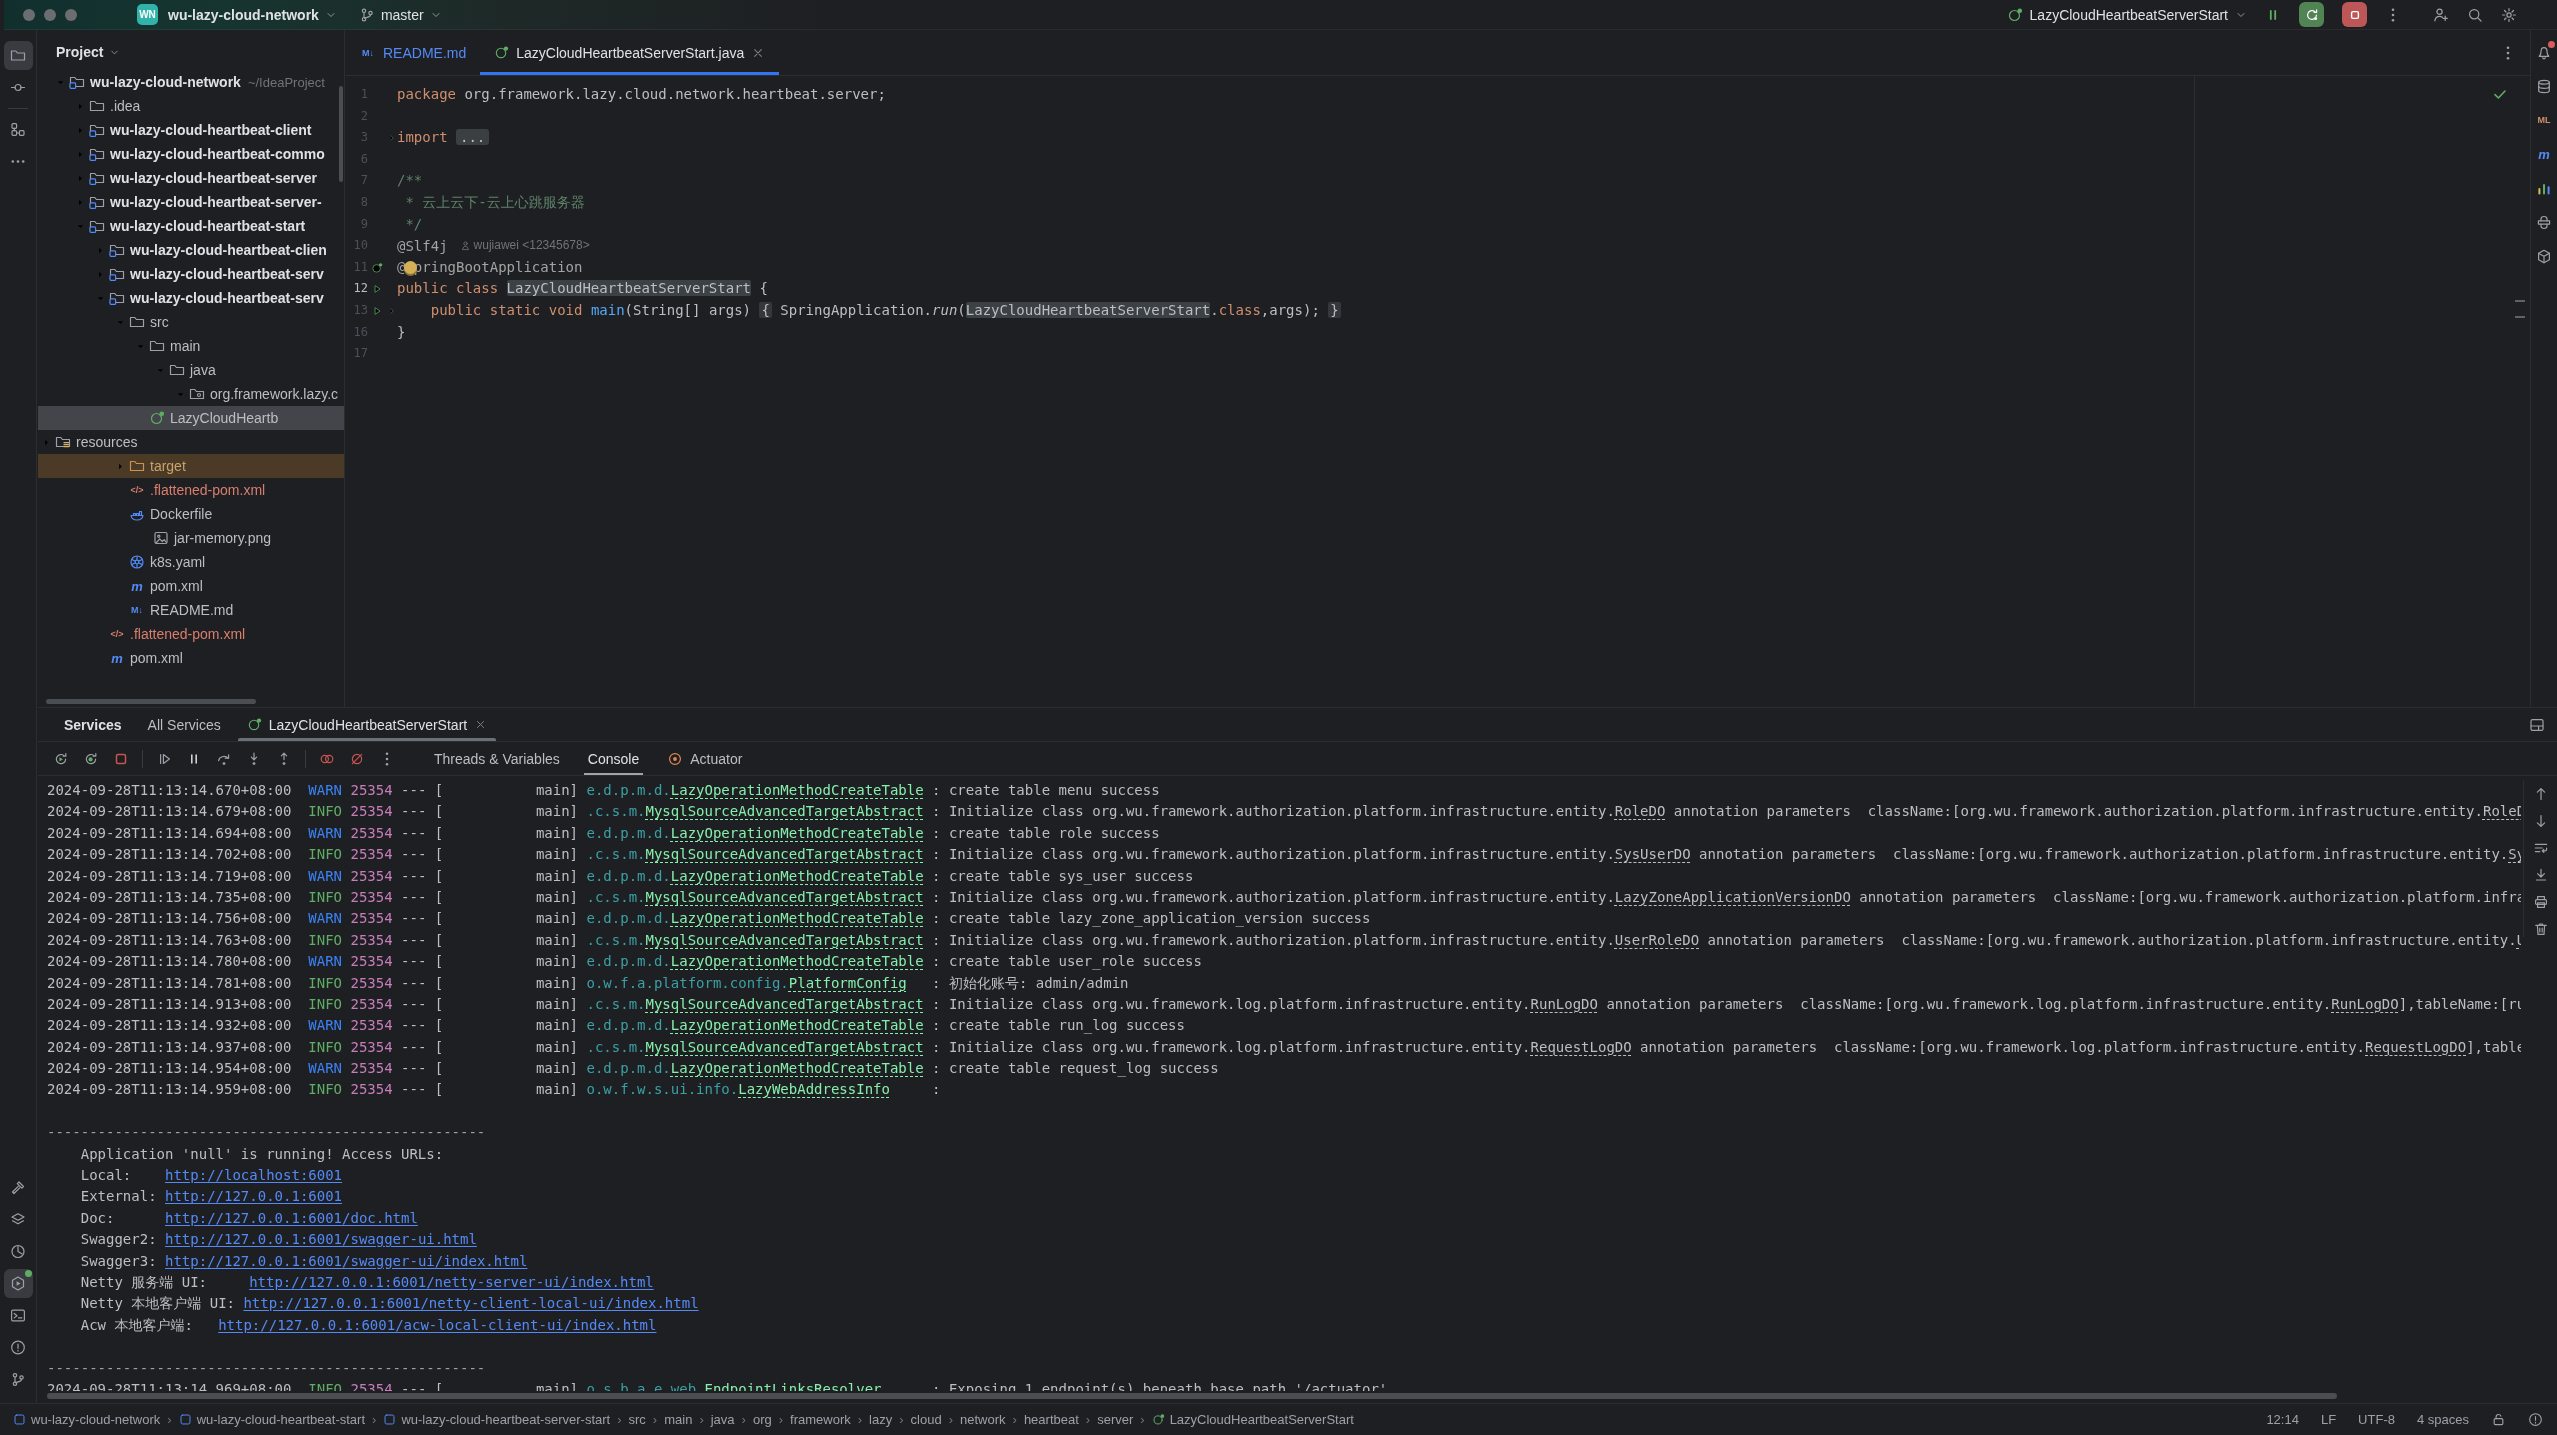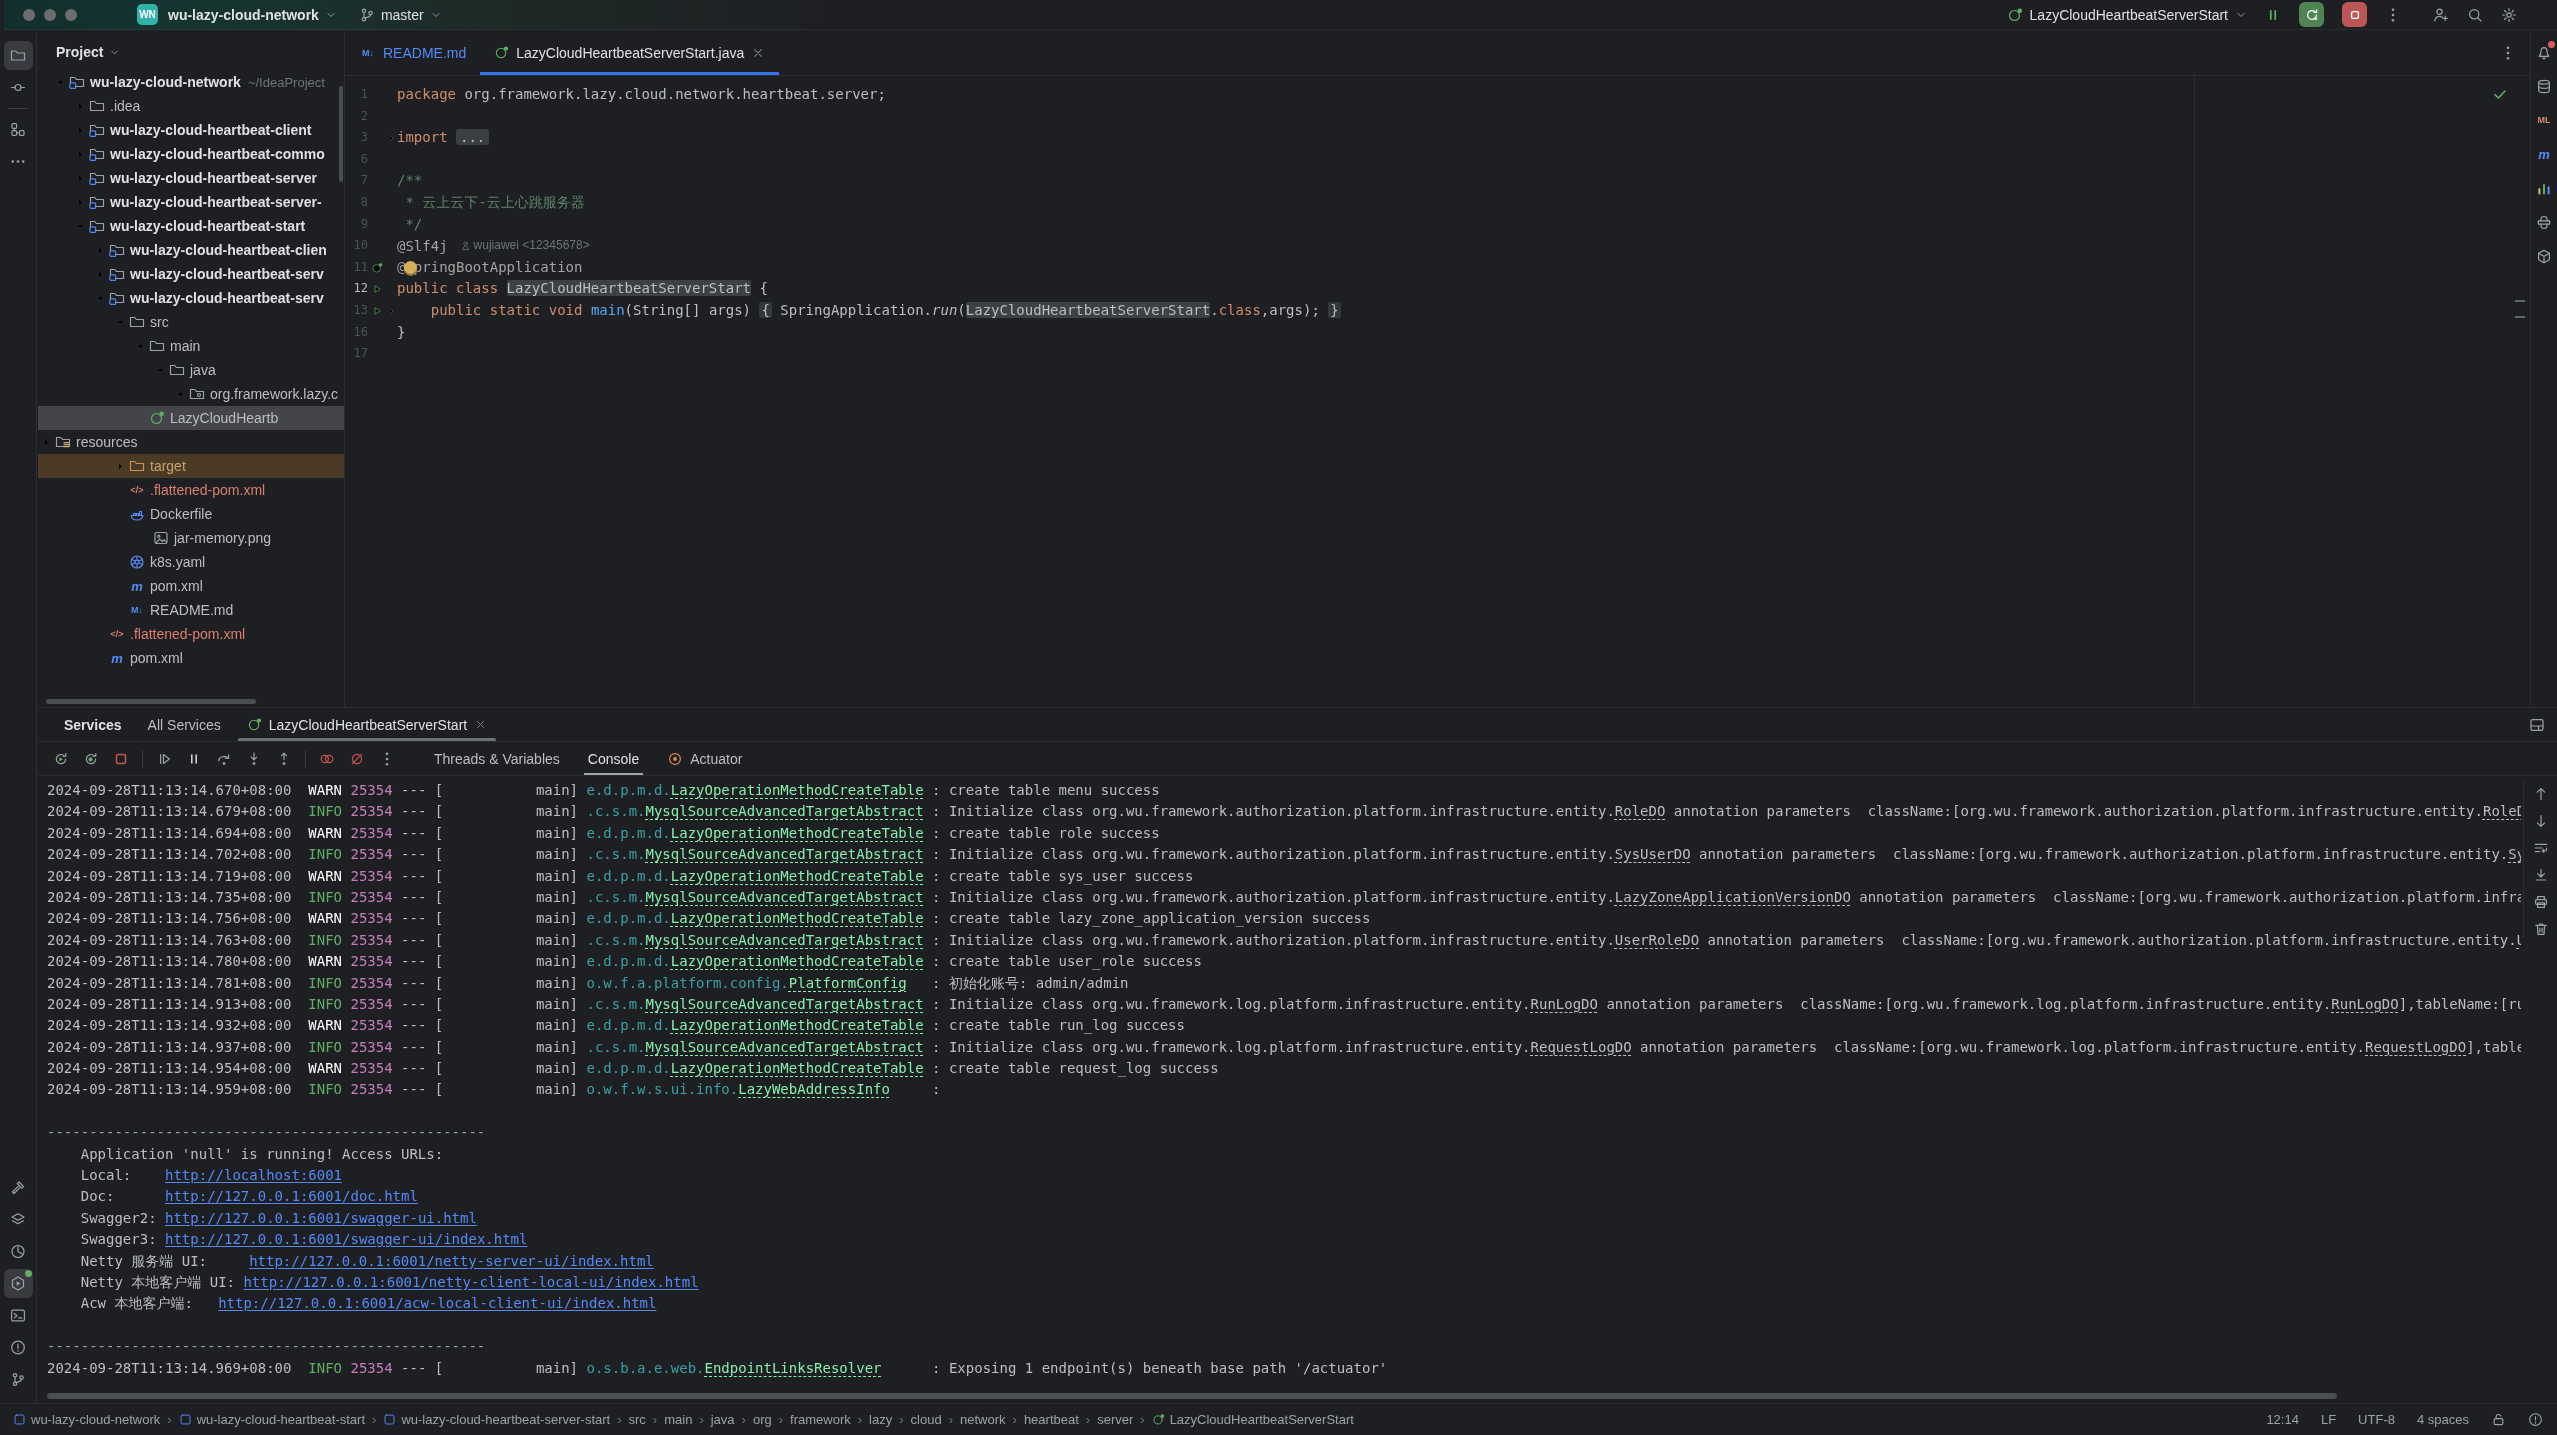--- a/index.html
+++ b/index.html
@@ -102,7 +102,7 @@
   .dbg-tab.active::after{content:"";position:absolute;left:10px;right:10px;bottom:0;height:2px;background:#a0a3a8}
   #console{position:absolute;left:0;top:69px;right:36px;bottom:12px;overflow:hidden;padding:3px 0 0 9px}
   .crow{height:21.4px;line-height:21.4px;white-space:pre;font-size:14px;font-family:"DejaVu Sans Mono",monospace;overflow:hidden}
-  .s-ts{color:#bcbec4}.s-w{color:#ffffff}.s-i{color:#5fad65}.s-p{color:#c77dbb}.s-m{color:#bcbec4}
+  .s-ts{color:#bcbec4}.s-w{color:#3b82f6}.s-i{color:#5fad65}.s-p{color:#c77dbb}.s-m{color:#bcbec4}
   .s-lg{color:#3aa0a5}
   .s-lu{color:#86efac;text-decoration:underline dashed;text-underline-offset:3px;text-decoration-thickness:1px}
   .s-uu{color:#bcbec4;text-decoration:underline dashed;text-underline-offset:3px;text-decoration-thickness:1px}

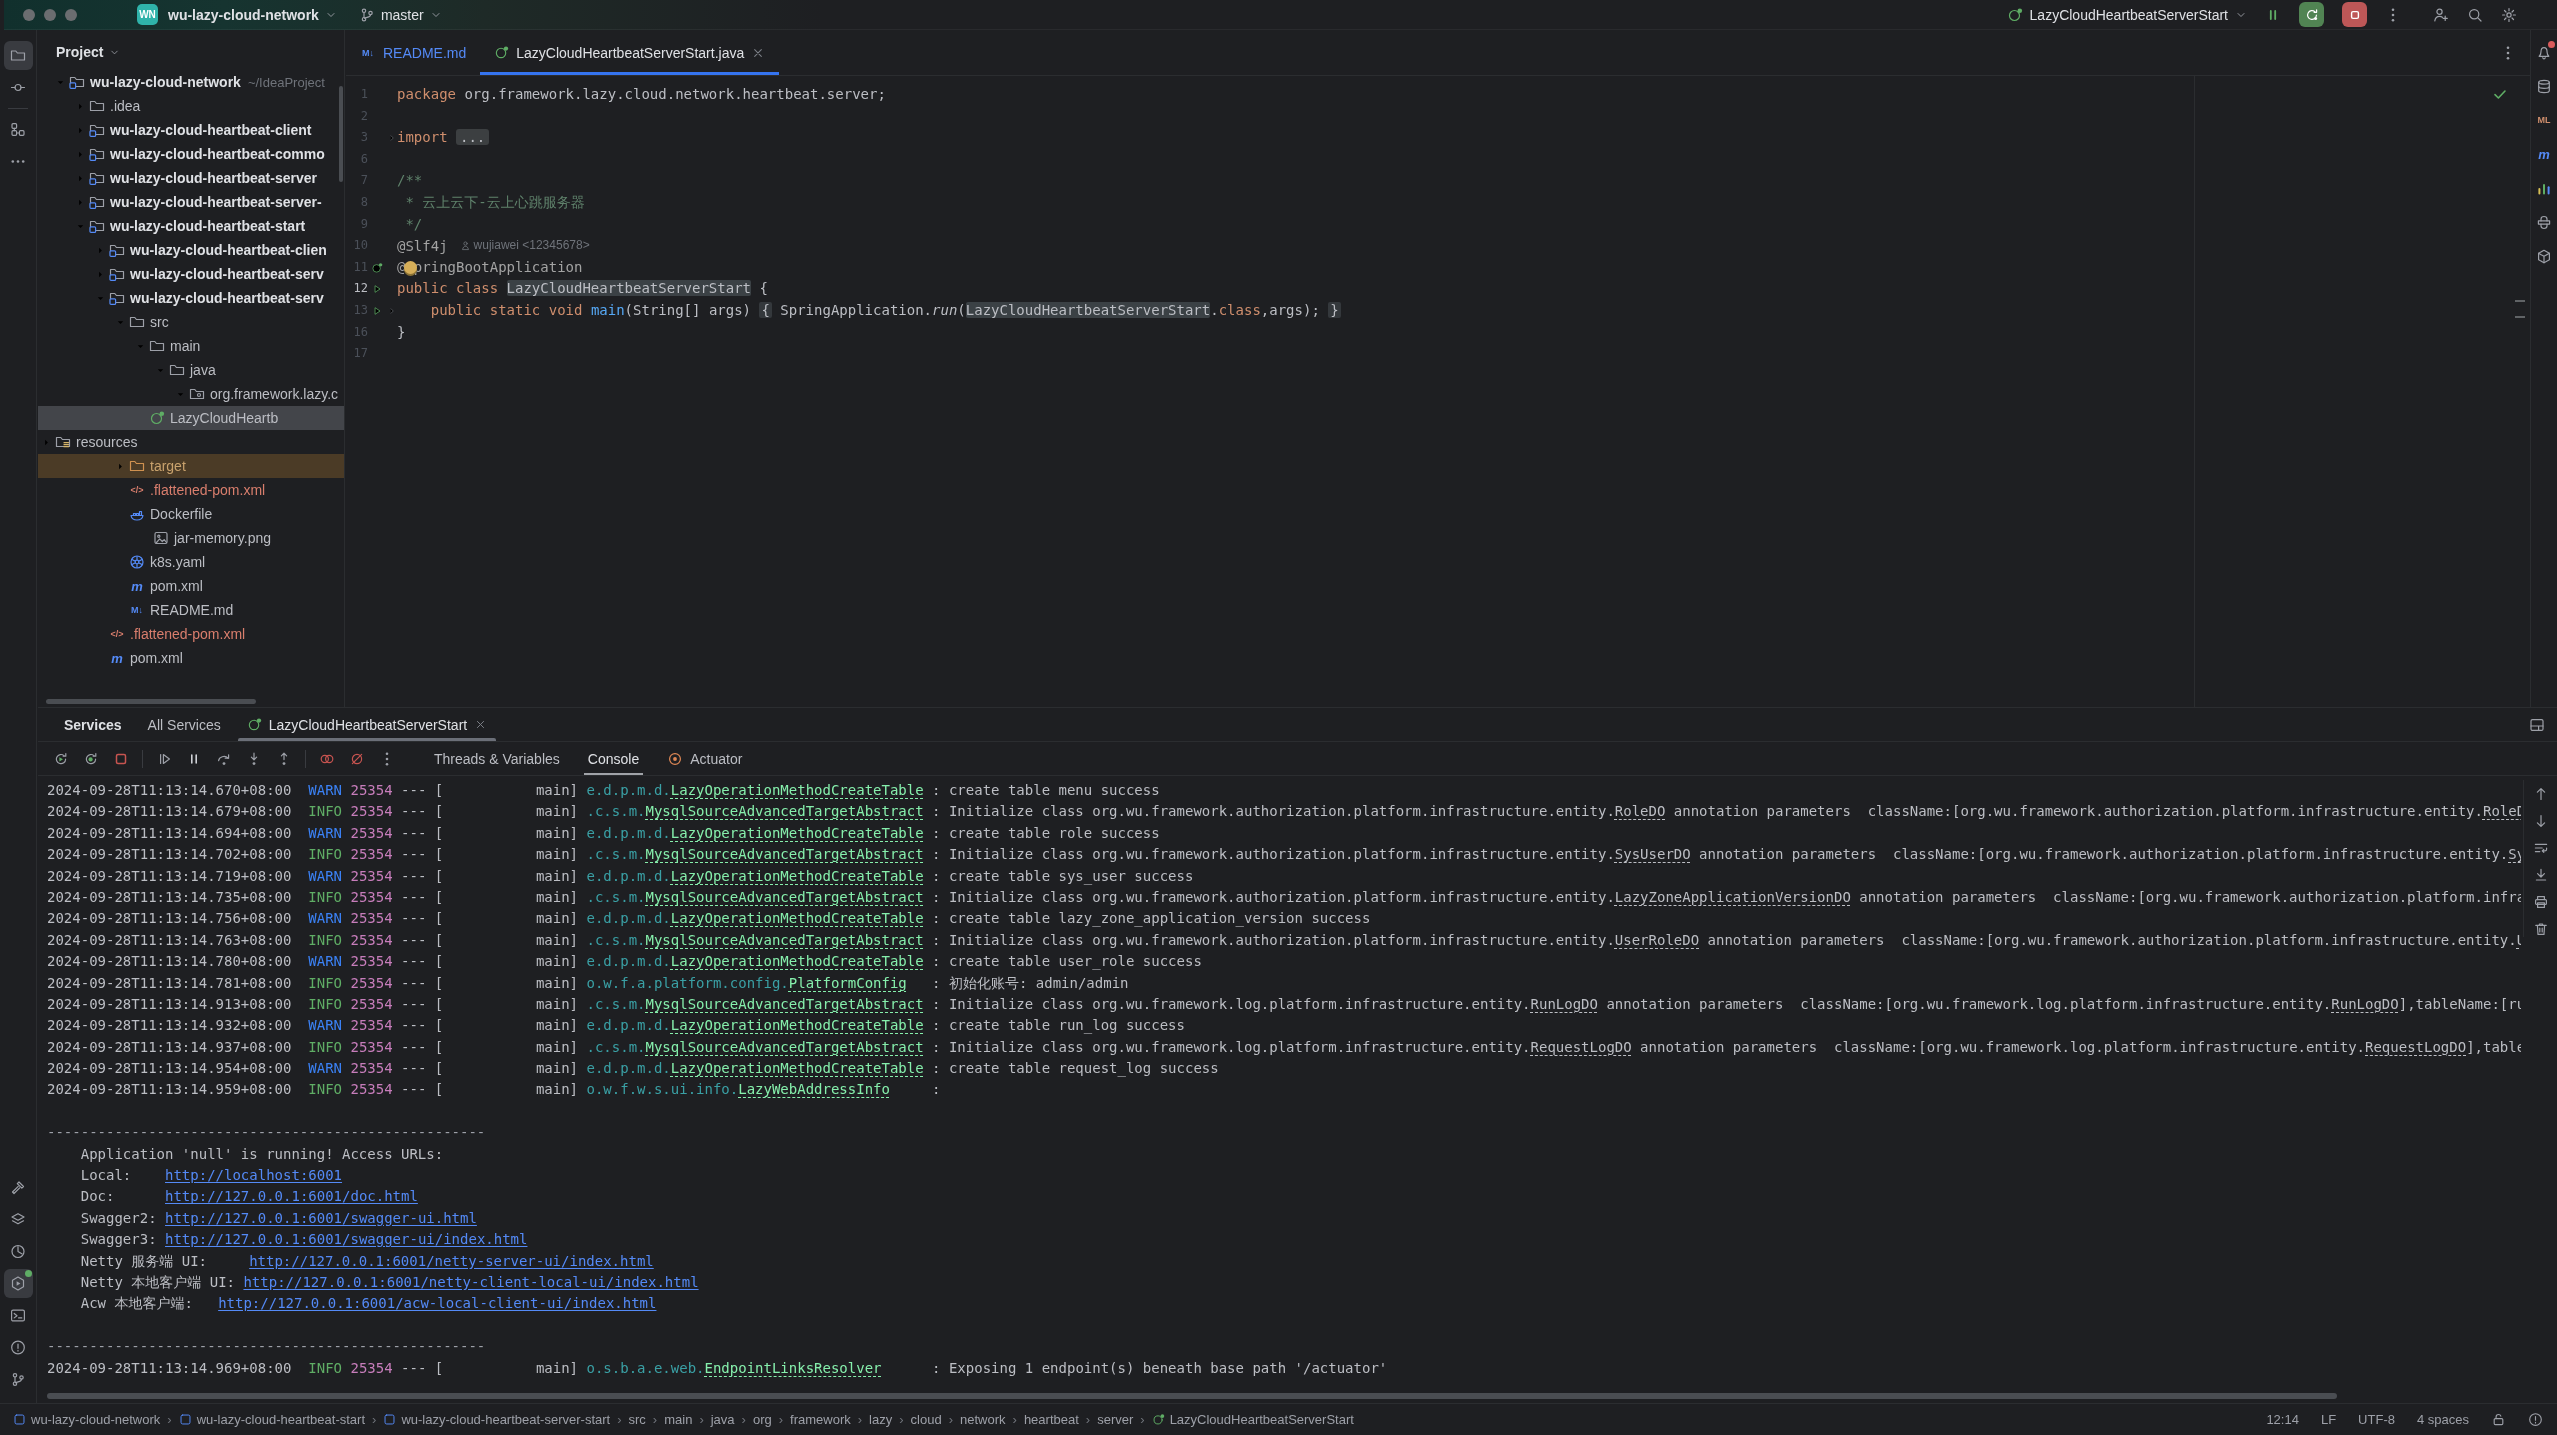--- a/index.html
+++ b/index.html
@@ -980,6 +980,7 @@
       <div class="crow"><span class="s-d">----------------------------------------------------</span></div>
       <div class="crow"><span class="s-m">    Application 'null' is running! Access URLs:</span></div>
       <div class="crow"><span class="s-m">    Local:    </span><span class="s-L">http://localhost:6001</span></div>
+      <div class="crow"><span class="s-m">    External: </span><span class="s-L">http://127.0.0.1:6001</span></div>
       <div class="crow"><span class="s-m">    Doc:      </span><span class="s-L">http://127.0.0.1:6001/doc.html</span></div>
       <div class="crow"><span class="s-m">    Swagger2: </span><span class="s-L">http://127.0.0.1:6001/swagger-ui.html</span></div>
       <div class="crow"><span class="s-m">    Swagger3: </span><span class="s-L">http://127.0.0.1:6001/swagger-ui/index.html</span></div>

